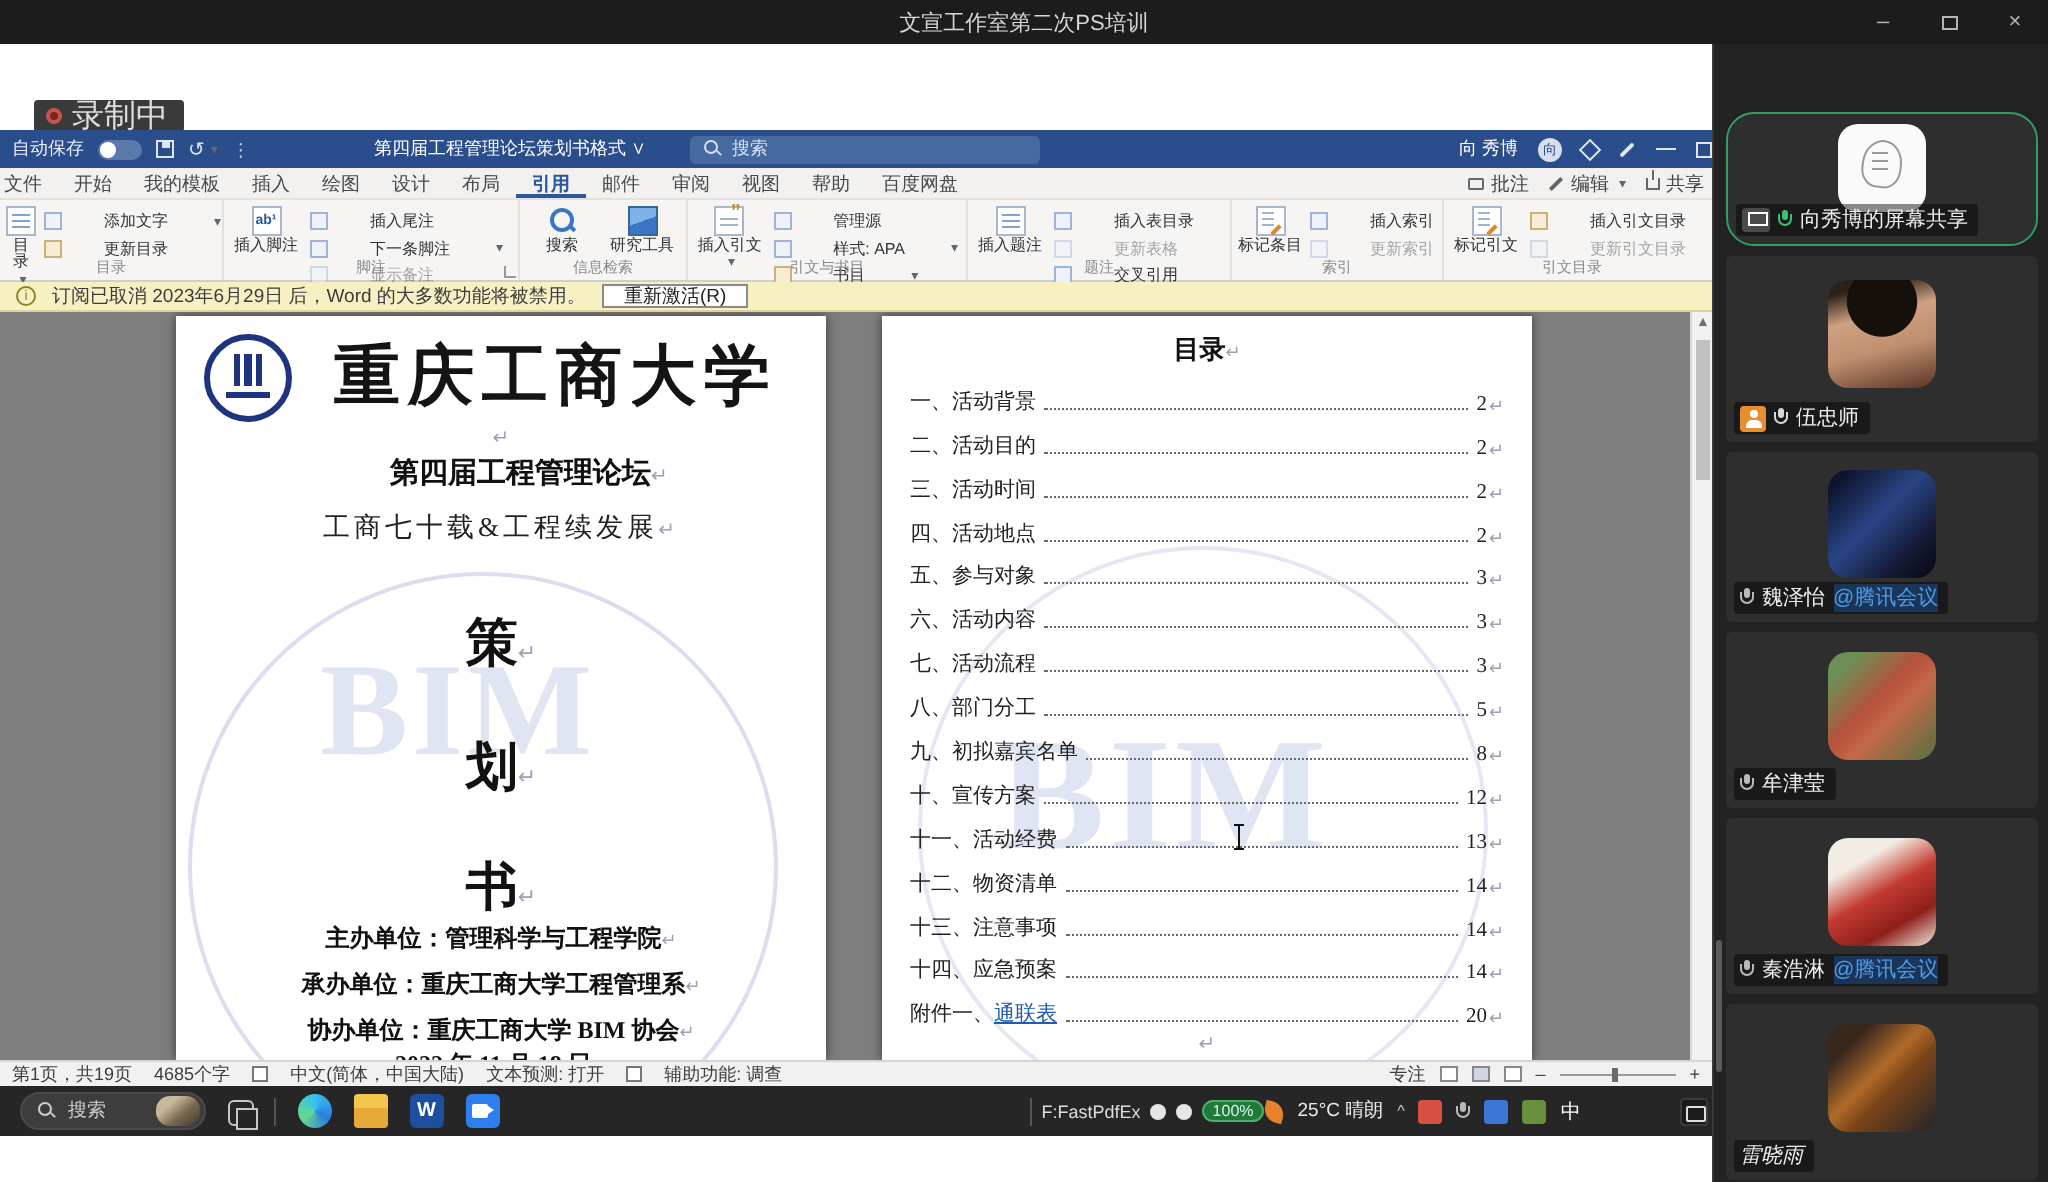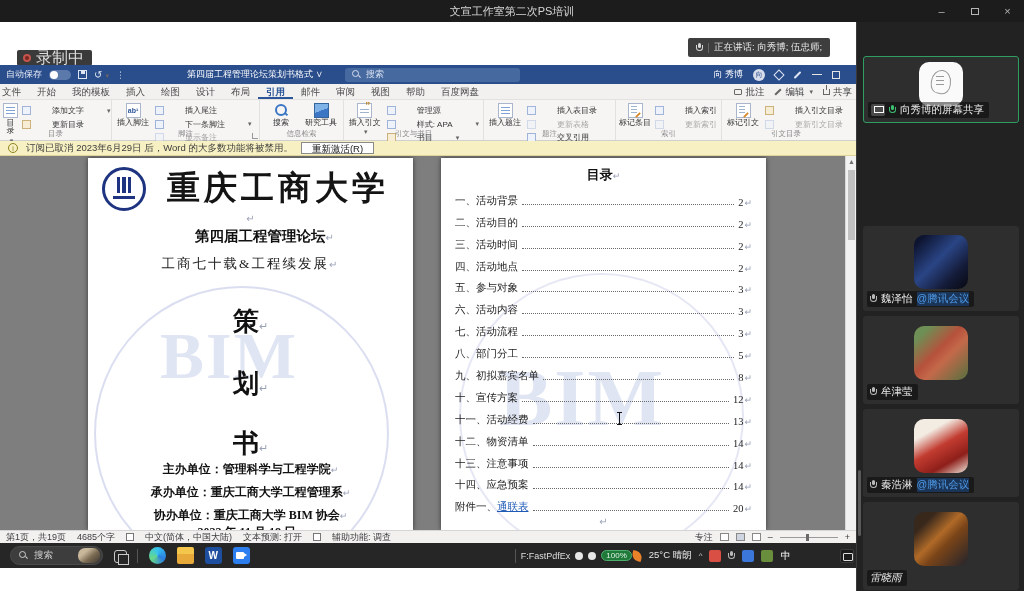--- a/index.html
+++ b/index.html
@@ -225,11 +225,6 @@
     <span class="rec-dot"></span>
     <span class="rec-label">录制中</span>
   </div>
-  <div class="speak-toast">
-    <span class="mic"></span>
-    <span class="speak-sep"></span>
-    <span class="speak-label">正在讲话: 向秀博; 伍忠师;</span>
-  </div>
 
   <div class="screen">
 

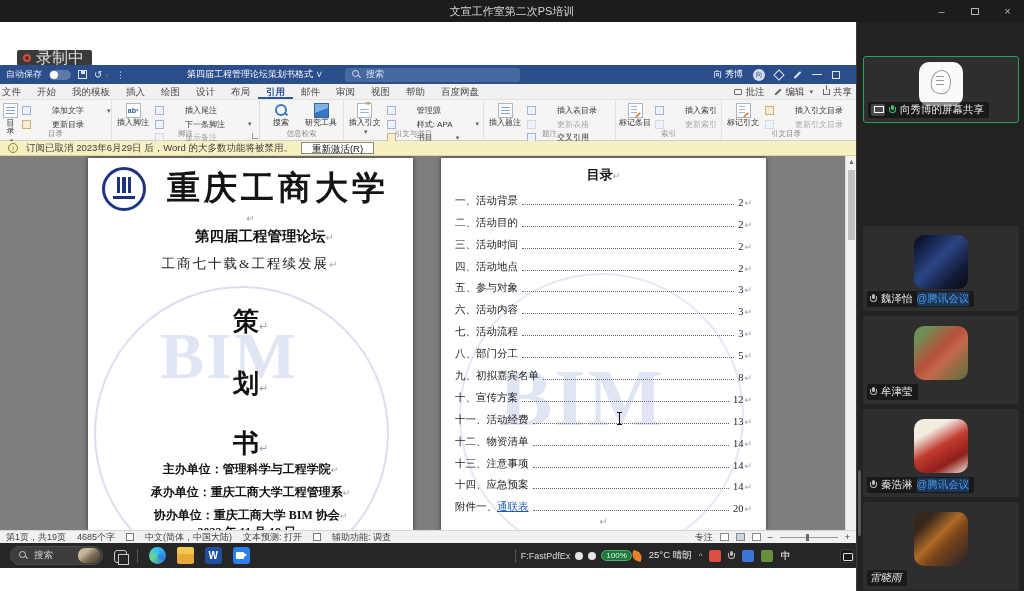--- a/index.html
+++ b/index.html
@@ -45,7 +45,7 @@
   .mag { width:9px; height:9px; position:relative; flex:0 0 auto; }
   .mag::before { content:""; position:absolute; left:0; top:0; width:5px; height:5px; border:1px solid #d7e0f0; border-radius:50%; }
   .mag::after { content:""; position:absolute; left:5.5px; top:5.5px; width:3px; height:1px; background:#d7e0f0; transform:rotate(45deg); }
-  .w-right { position:absolute; right:0; top:0; height:19px; display:flex; align-items:center; gap:10px; padding-right:16px; }
+  .w-right { position:absolute; right:0; top:0; height:19px; display:flex; align-items:center; gap:10px; padding-right:0; }
   .w-user { font-size:9px; color:#fff; white-space:nowrap; }
   .w-avatar { width:12px; height:12px; border-radius:50%; background:#d8ddeb; color:#2a4d8c; font-size:7px; display:flex; align-items:center; justify-content:center; }
   .gem { width:8px; height:8px; border:1px solid #dfe6f2; transform:rotate(45deg); }

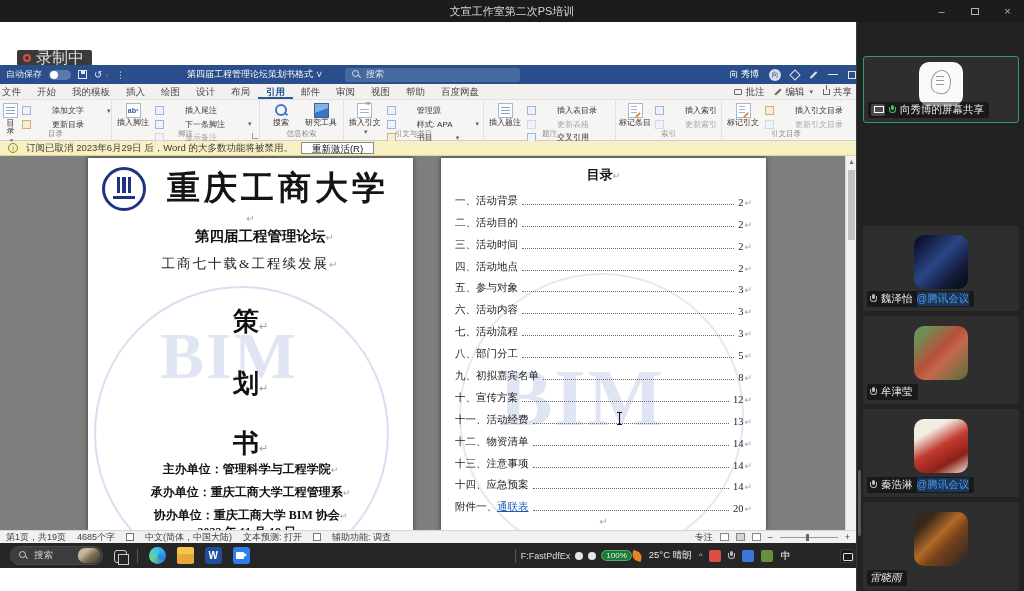--- a/index.html
+++ b/index.html
@@ -609,7 +609,7 @@
   <div class="sidebar">
     <div class="sb-thumb"></div>
 
-    <div class="tile share" style="top:34px; height:67px;">
+    <div class="tile share" style="top:34px; height:67px;border-radius:14px;">
       <div class="av av-sketch"></div>
       <div class="plabel">
         <span class="chip-share"></span>

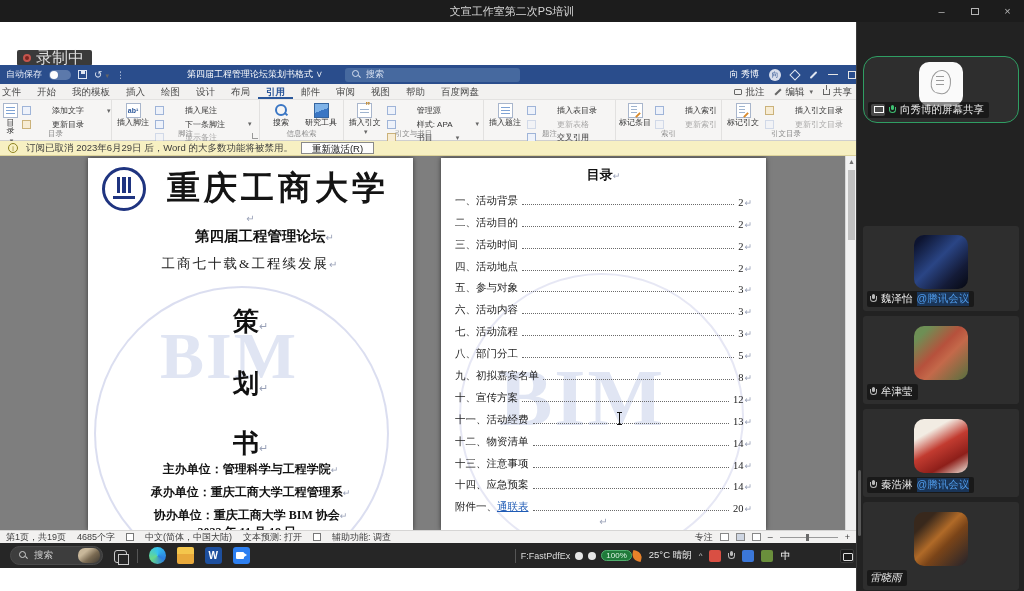--- a/index.html
+++ b/index.html
@@ -618,6 +618,14 @@
       </div>
     </div>
 
+    <div class="tile" style="top:106px; height:93px;">
+      <div class="av av-luffy"></div>
+      <div class="plabel">
+        <span class="chip-host"></span>
+        <span class="mic"></span>
+        <span class="pname">伍忠师</span>
+      </div>
+    </div>
 
     <div class="tile" style="top:204px; height:85px;">
       <div class="av av-girl"></div>

